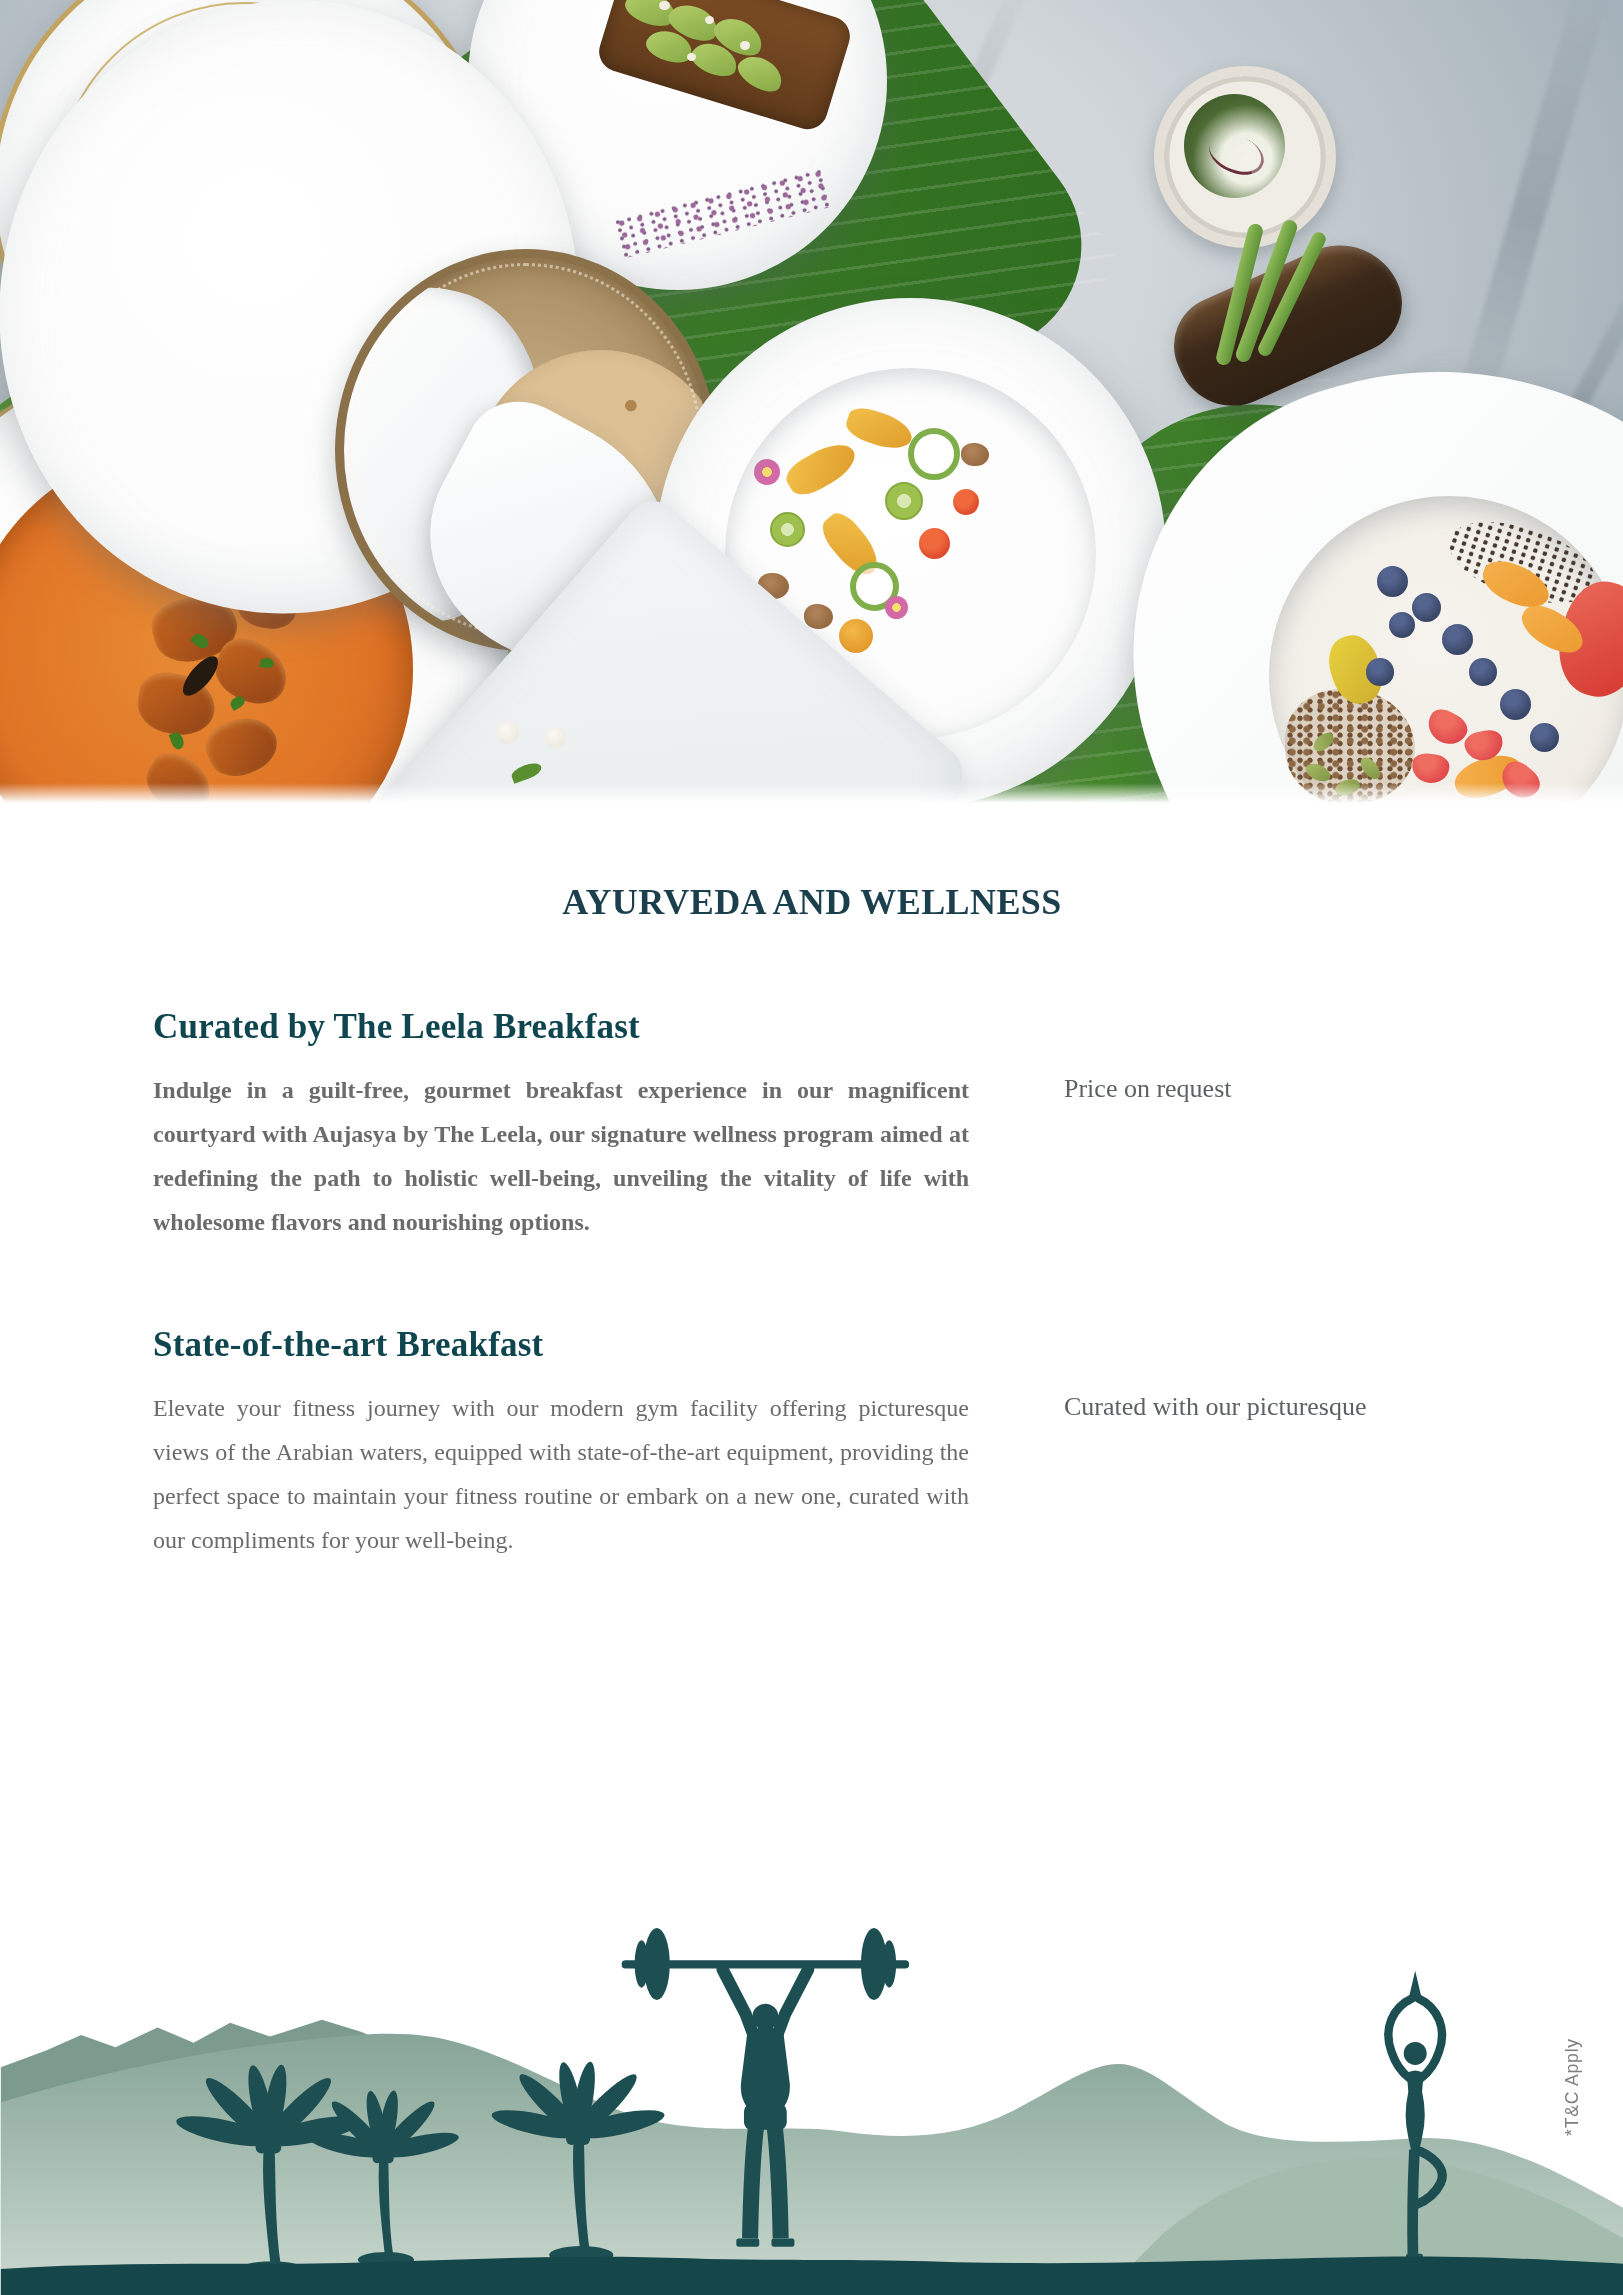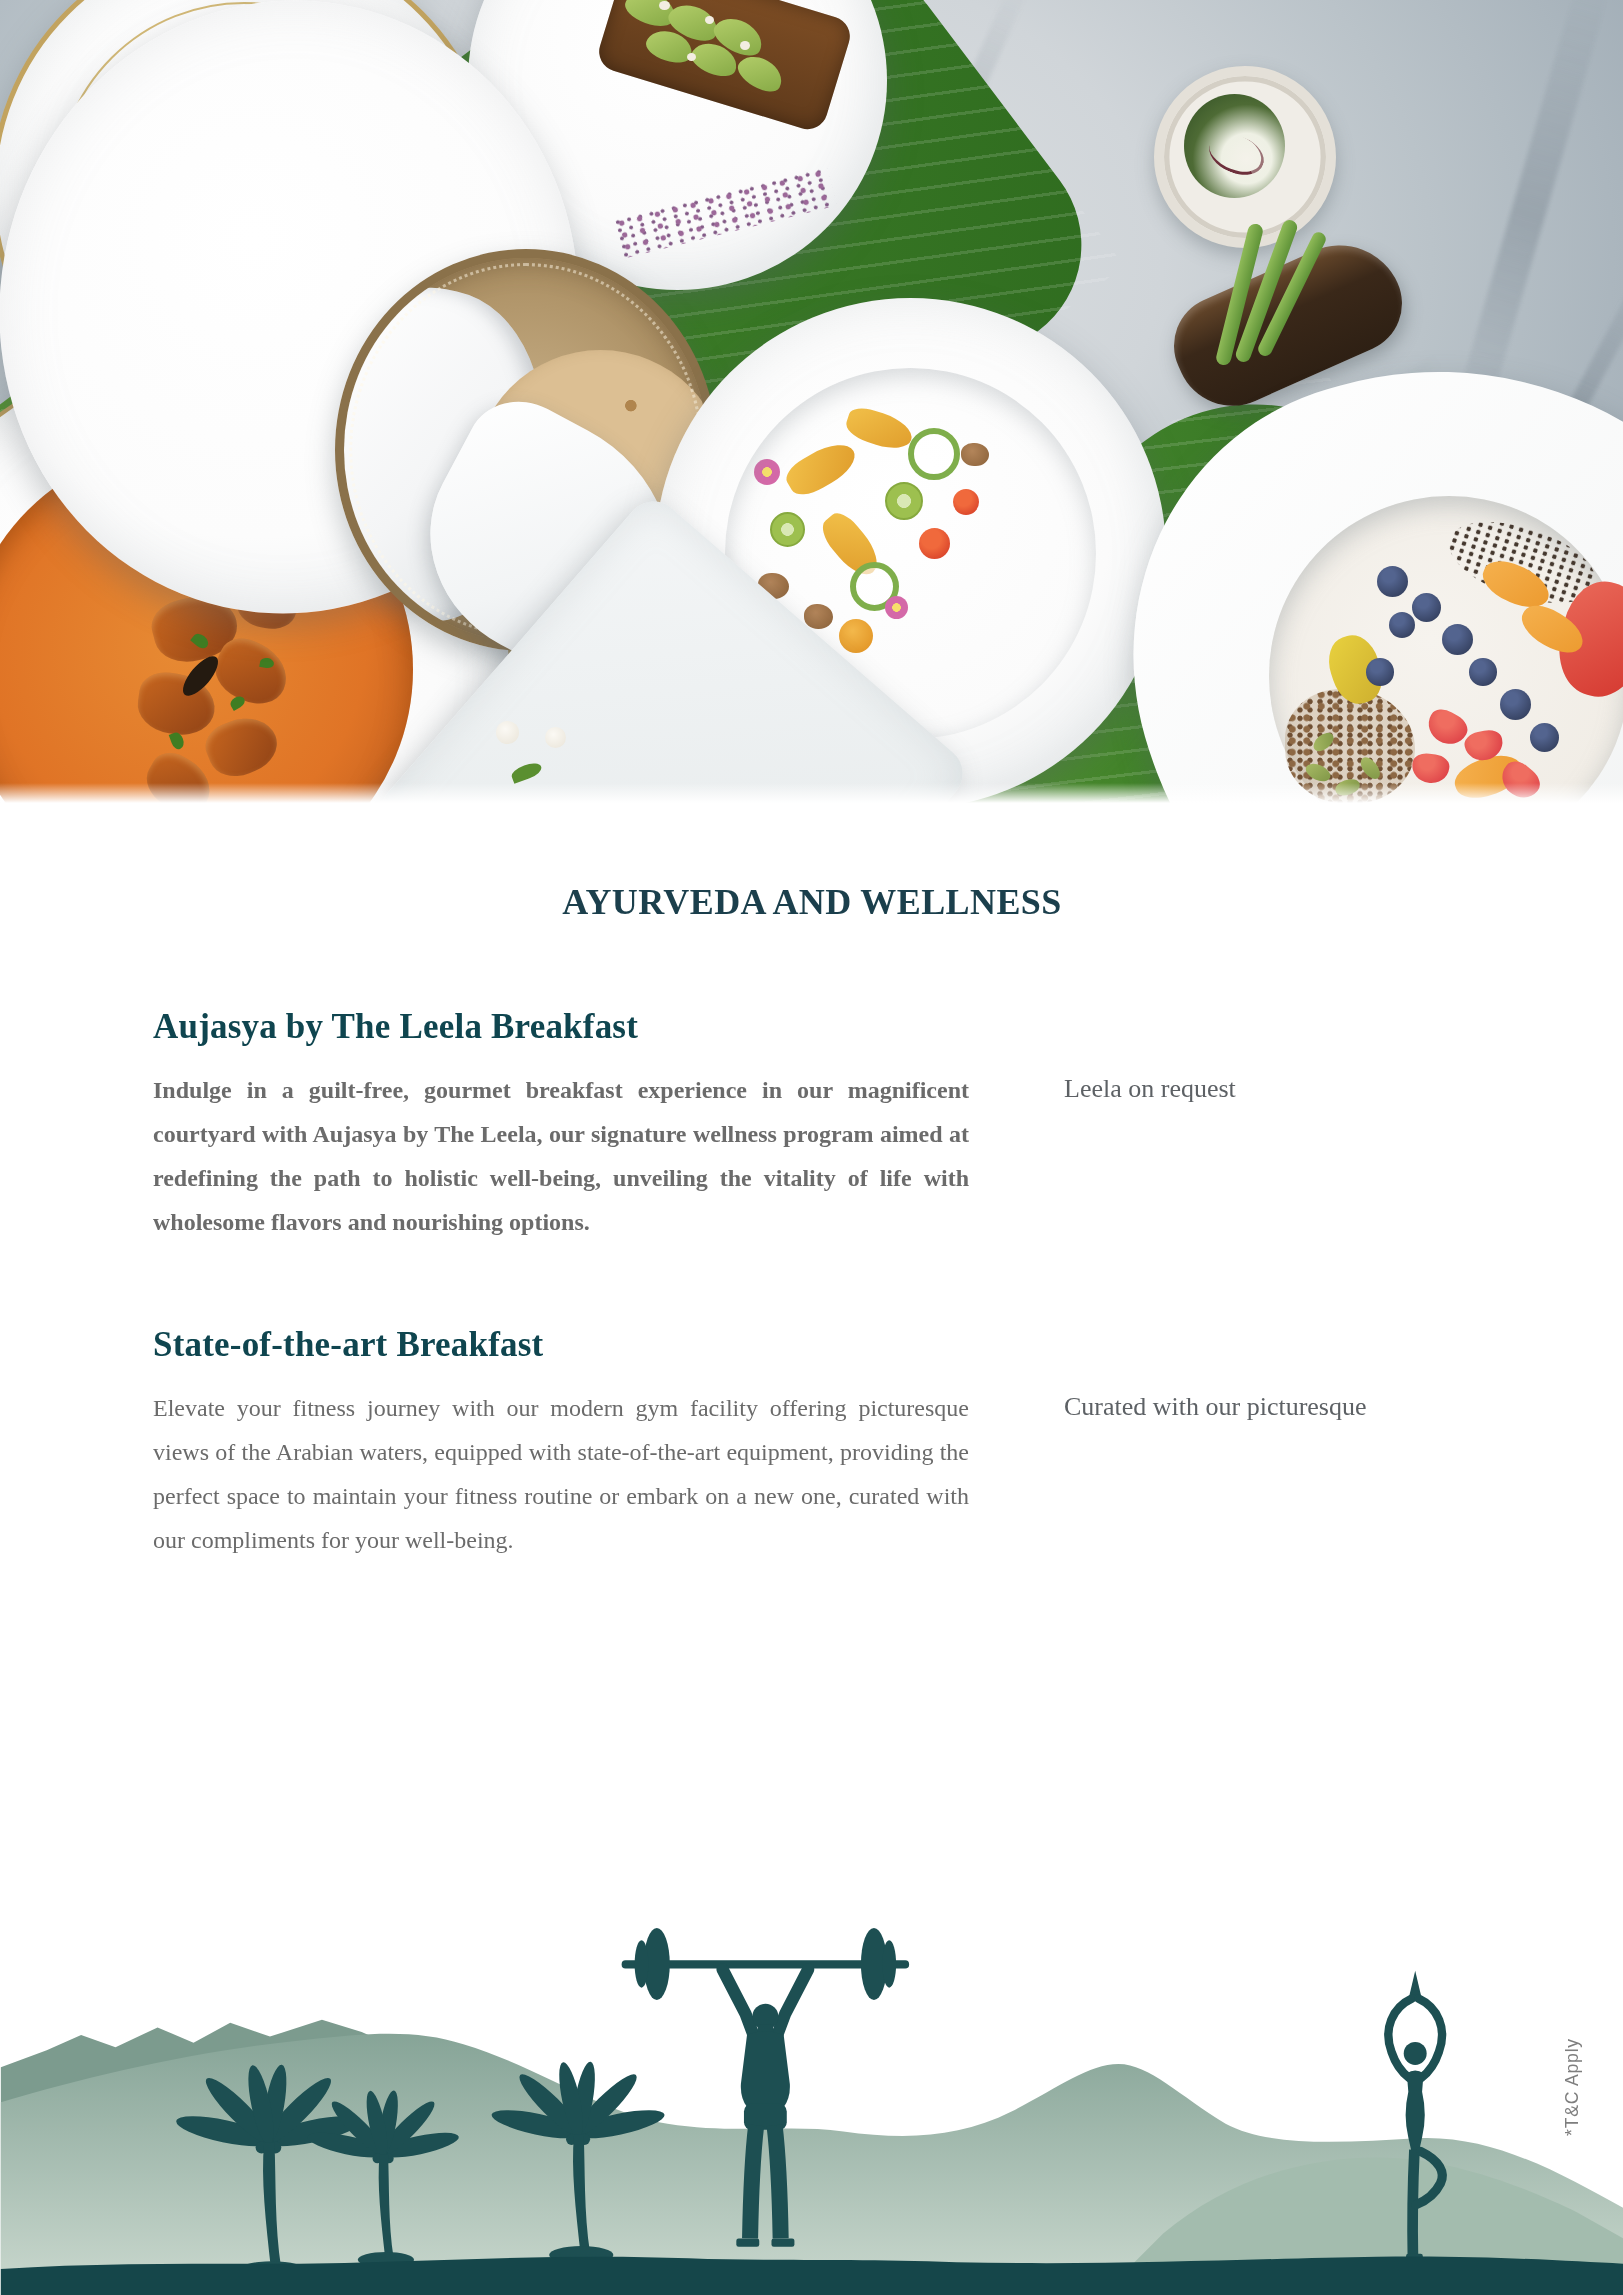--- a/index.html
+++ b/index.html
@@ -363,7 +363,7 @@
 
   <h1 class="title">AYURVEDA AND WELLNESS</h1>
 
-  <h2 class="sec-heading h1">Aujasya by The Leela Breakfast</h2>
+  <h2 class="sec-heading h1">Curated by The Leela Breakfast</h2>
   <p class="sec-body b1">Indulge in a guilt-free, gourmet breakfast experience in our magnificent courtyard with Aujasya by The Leela, our signature wellness program aimed at redefining the path to holistic well-being, unveiling the vitality of life with wholesome flavors and nourishing options.</p>
   <div class="note n1">Leela on request</div>
 

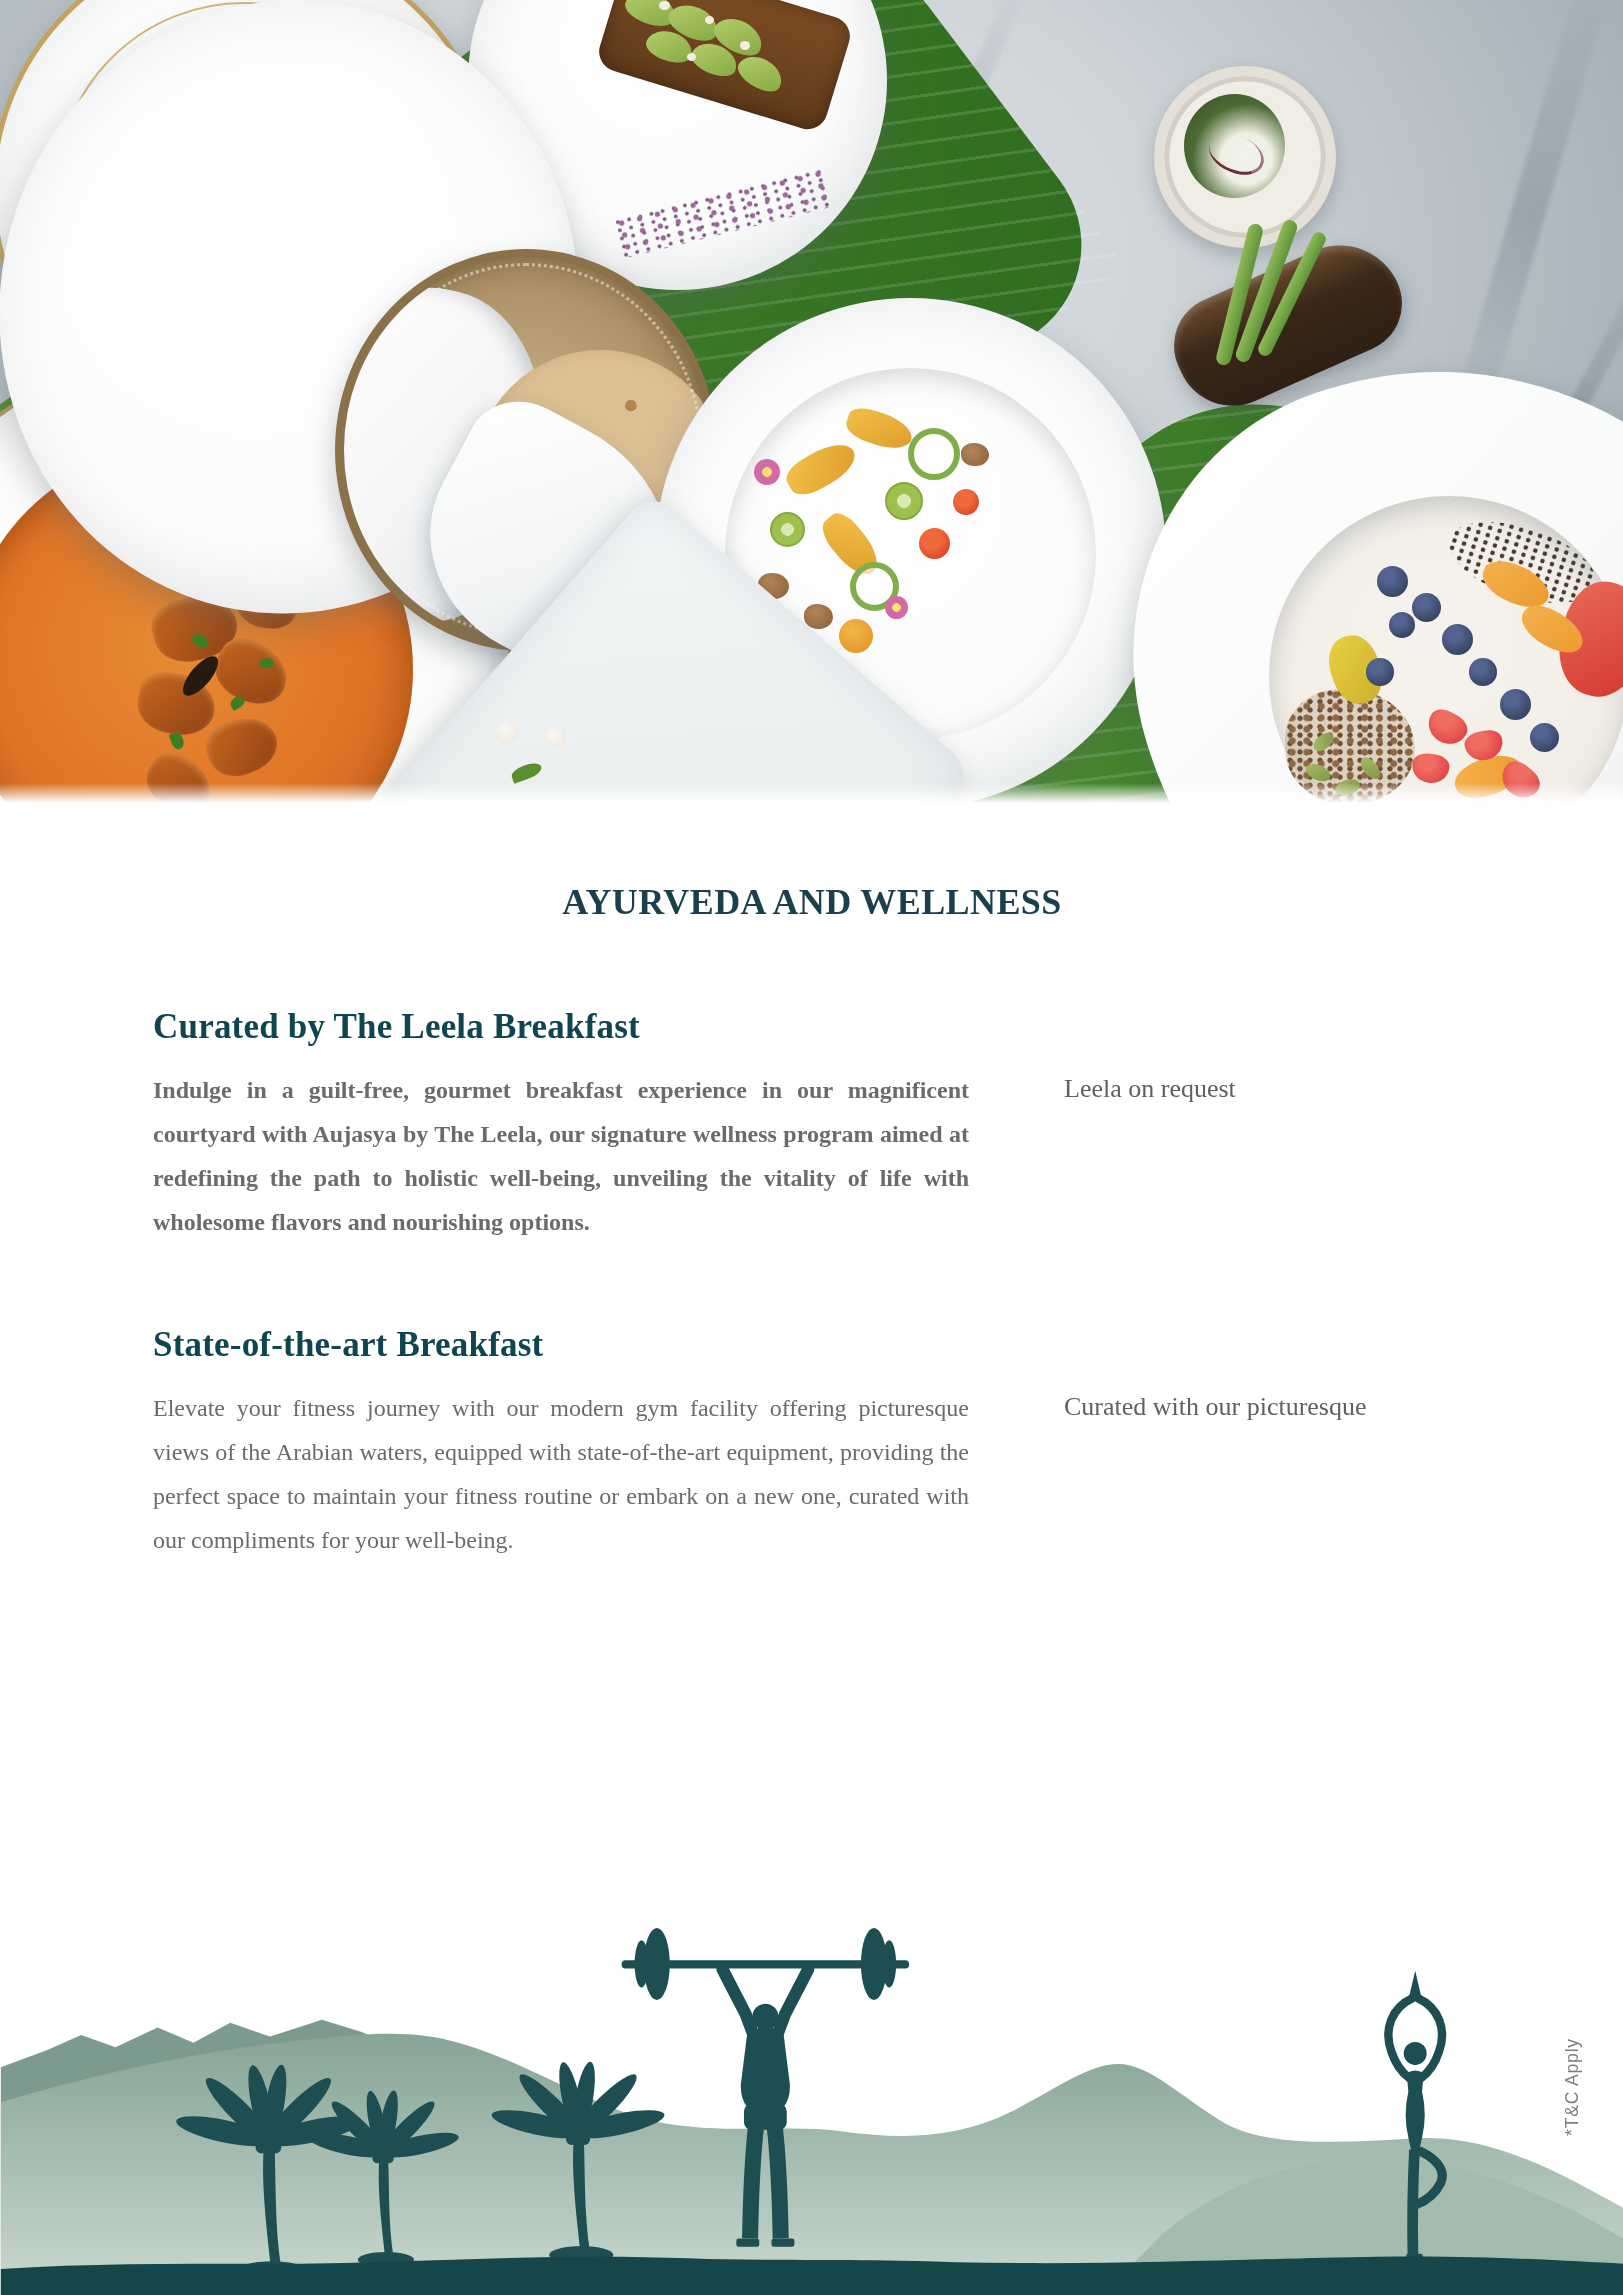--- a/index.html
+++ b/index.html
@@ -365,7 +365,7 @@
 
   <h2 class="sec-heading h1">Curated by The Leela Breakfast</h2>
   <p class="sec-body b1">Indulge in a guilt-free, gourmet breakfast experience in our magnificent courtyard with Aujasya by The Leela, our signature wellness program aimed at redefining the path to holistic well-being, unveiling the vitality of life with wholesome flavors and nourishing options.</p>
-  <div class="note n1">Leela on request</div>
+  <div class="note n1">Price on request</div>
 
   <h2 class="sec-heading h2">State-of-the-art Breakfast</h2>
   <p class="sec-body b2">Elevate your fitness journey with our modern gym facility offering picturesque views of the Arabian waters, equipped with state-of-the-art equipment, providing the perfect space to maintain your fitness routine or embark on a new one, curated with our compliments for your well-being.</p>

